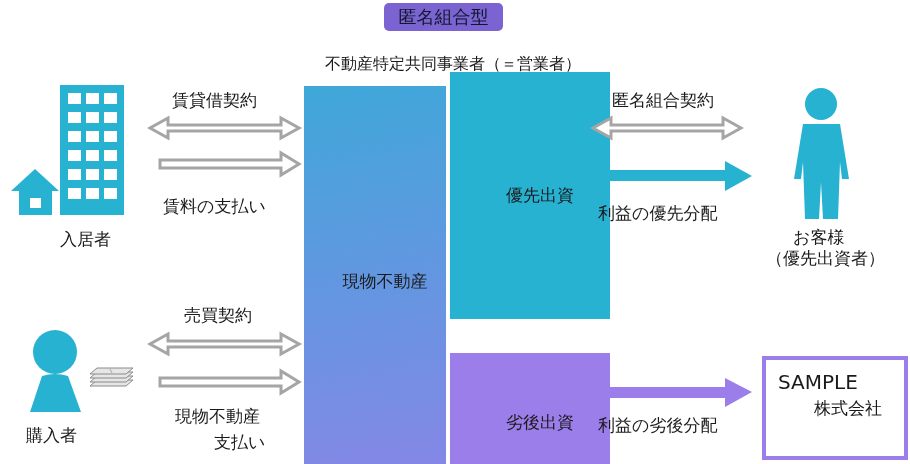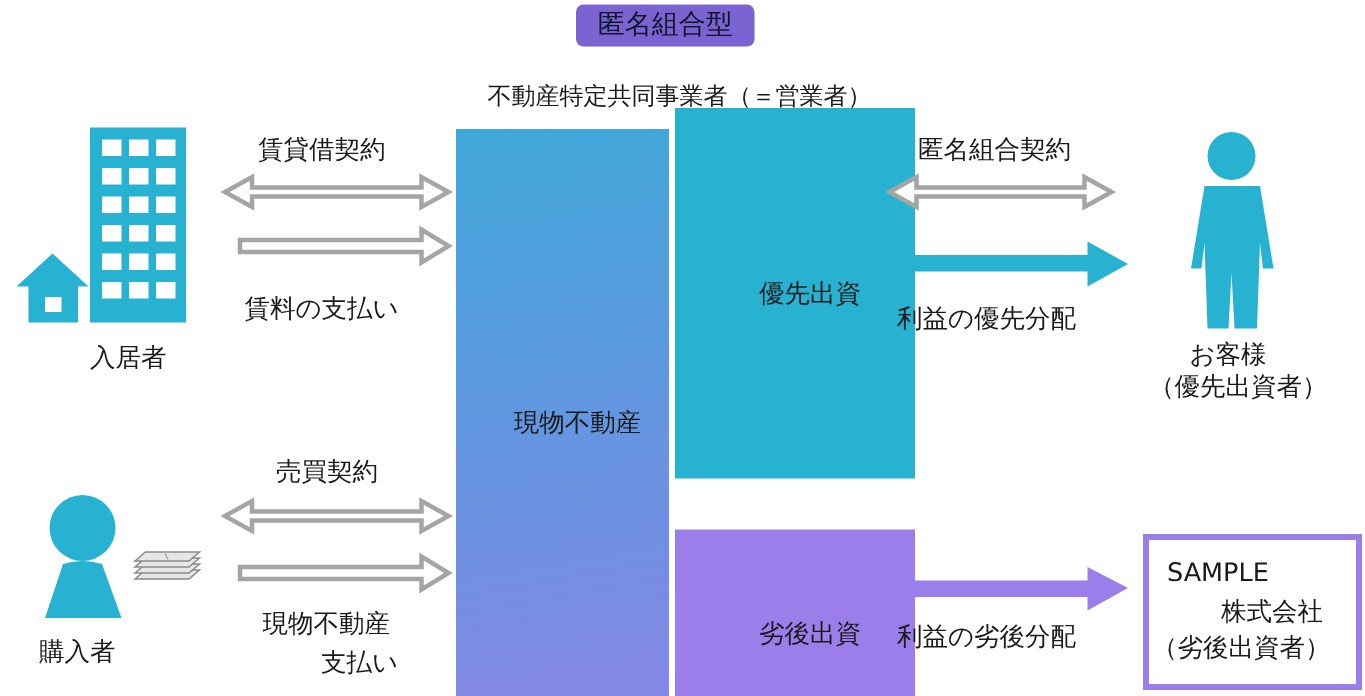--- a/index.html
+++ b/index.html
@@ -115,7 +115,7 @@
 
 <div class="abs txt" style="left:598px;top:415px;">利益の劣後分配</div>
 <div class="abs" id="box-investor">
-  <div class="abs txt" style="left:12px;top:12px;font-size:17px;">SAMPLE</div>
+  <div class="abs txt" style="left:12px;top:12px;font-size:20px;">SAMPLE</div>
   <div class="abs txt" style="left:48px;top:38px;text-align:center;">株式会社</div>
   <div class="abs txt" style="left:2px;top:62px;">（劣後出資者）</div>
 </div>

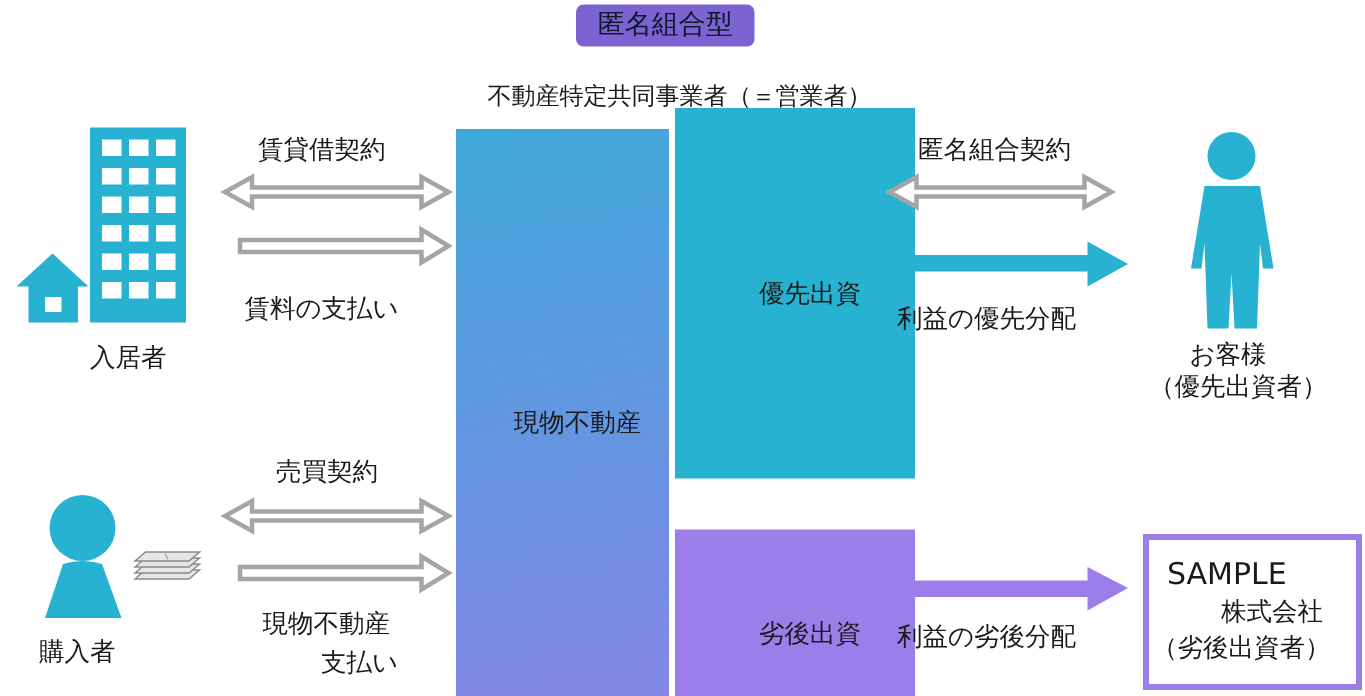--- a/index.html
+++ b/index.html
@@ -117,7 +117,6 @@
 <div class="abs" id="box-investor">
   <div class="abs txt" style="left:12px;top:12px;font-size:20px;">SAMPLE</div>
   <div class="abs txt" style="left:48px;top:38px;text-align:center;">株式会社</div>
-  <div class="abs txt" style="left:2px;top:62px;">（劣後出資者）</div>
 </div>
 
 </body></html>

